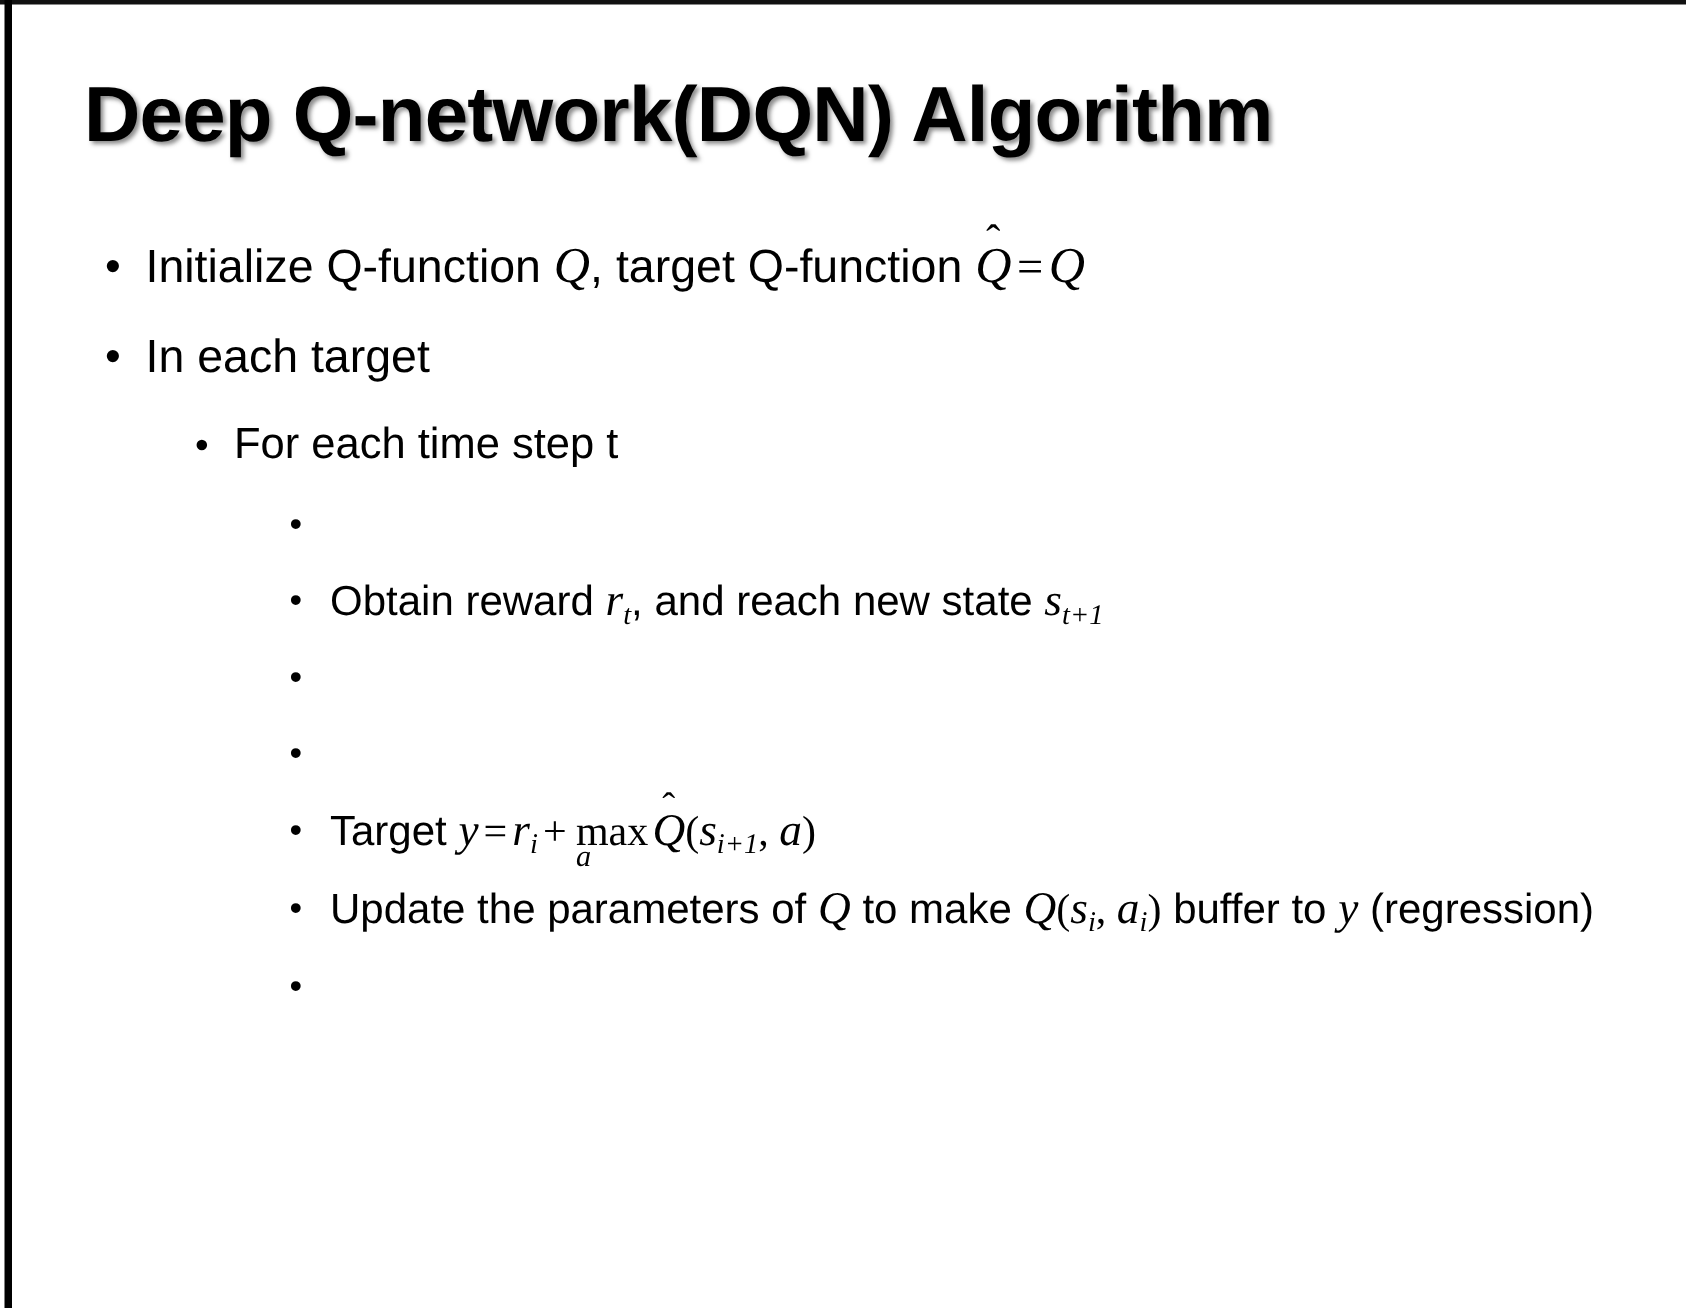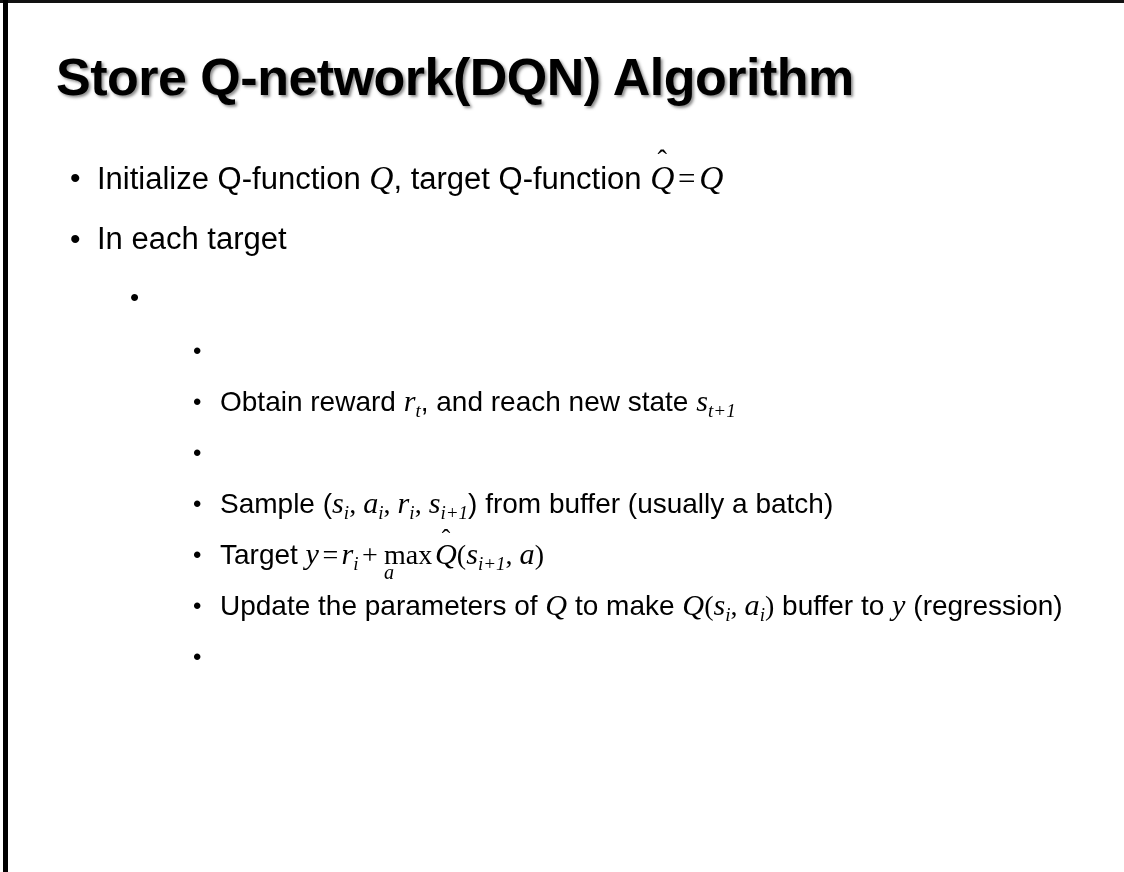--- a/index.html
+++ b/index.html
@@ -174,7 +174,7 @@
   <div class="top-rule"></div>
   <div class="left-bar"></div>
 
-  <div class="title">Store Q-network(DQN) Algorithm</div>
+  <div class="title">Deep Q-network(DQN) Algorithm</div>
 
   <div class="body-area">
 

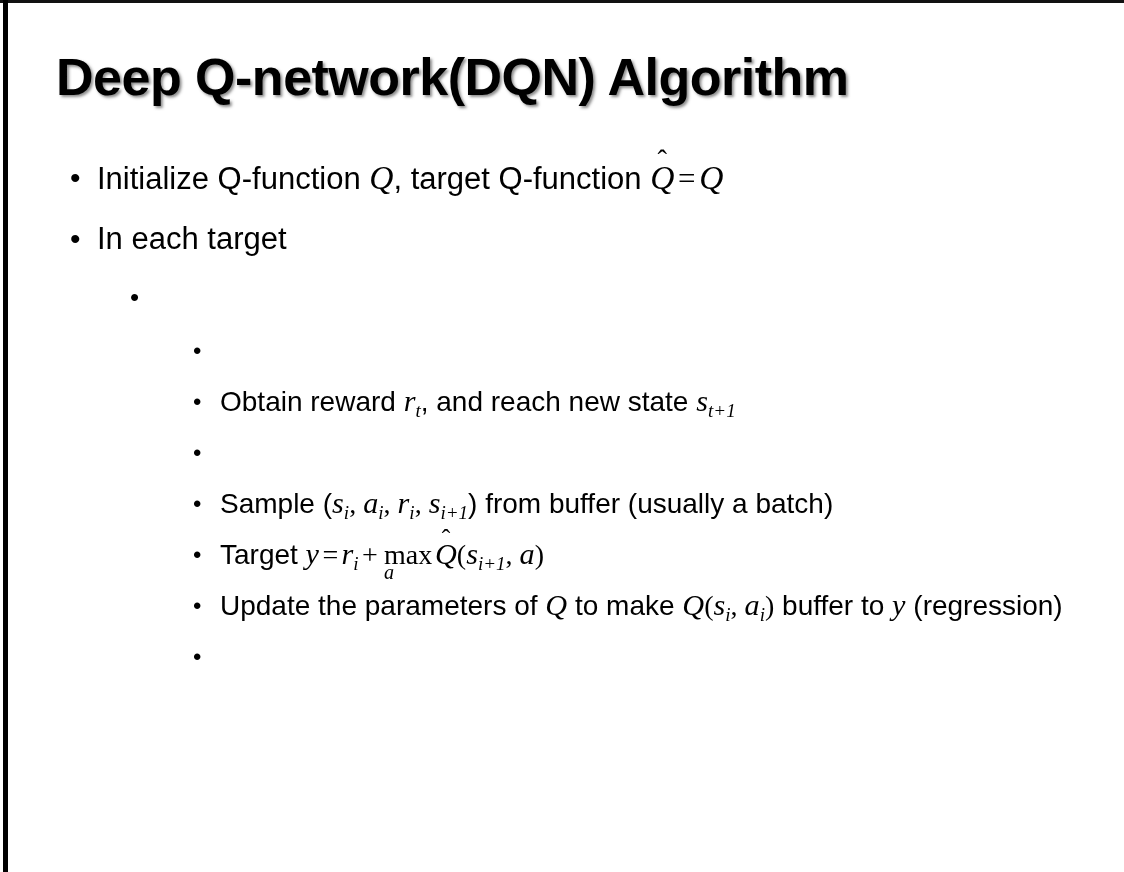--- a/index.html
+++ b/index.html
@@ -190,6 +190,7 @@
 
     <div class="bullet-line lvl2">
       <span class="marker">•</span>
+      <span class="content">For each time step t</span>
     </div>
 
     <div class="bullet-line lvl3">

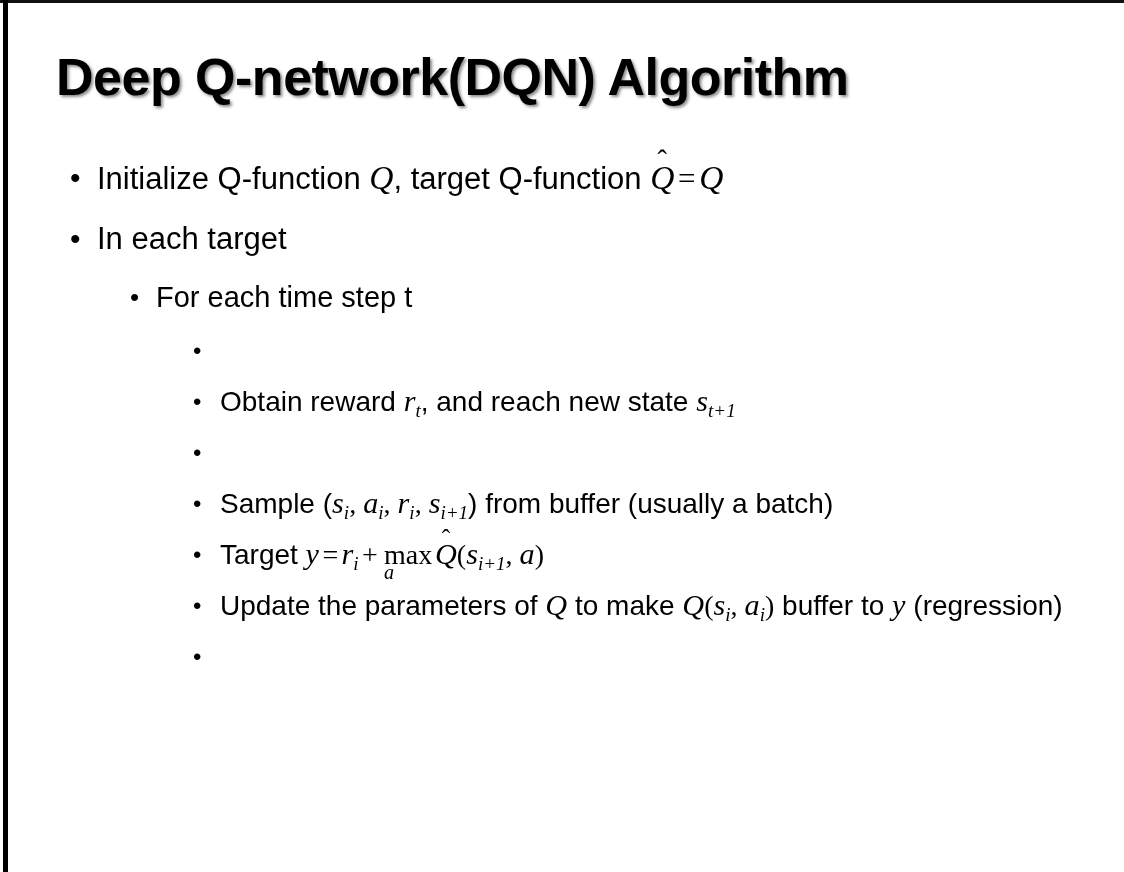--- a/index.html
+++ b/index.html
@@ -208,7 +208,6 @@
 
     <div class="bullet-line lvl3">
       <span class="marker">•</span>
-      <span class="content"><span>Sample (</span><span class="mi">s</span><sub class="msub">i</sub><span class="mn">, </span><span class="mi">a</span><sub class="msub">i</sub><span class="mn">, </span><span class="mi">r</span><sub class="msub">i</sub><span class="mn">, </span><span class="mi">s</span><sub class="msub">i+1</sub><span>) from buffer (usually a batch)</span></span>
     </div>
 
     <div class="bullet-line lvl3">

